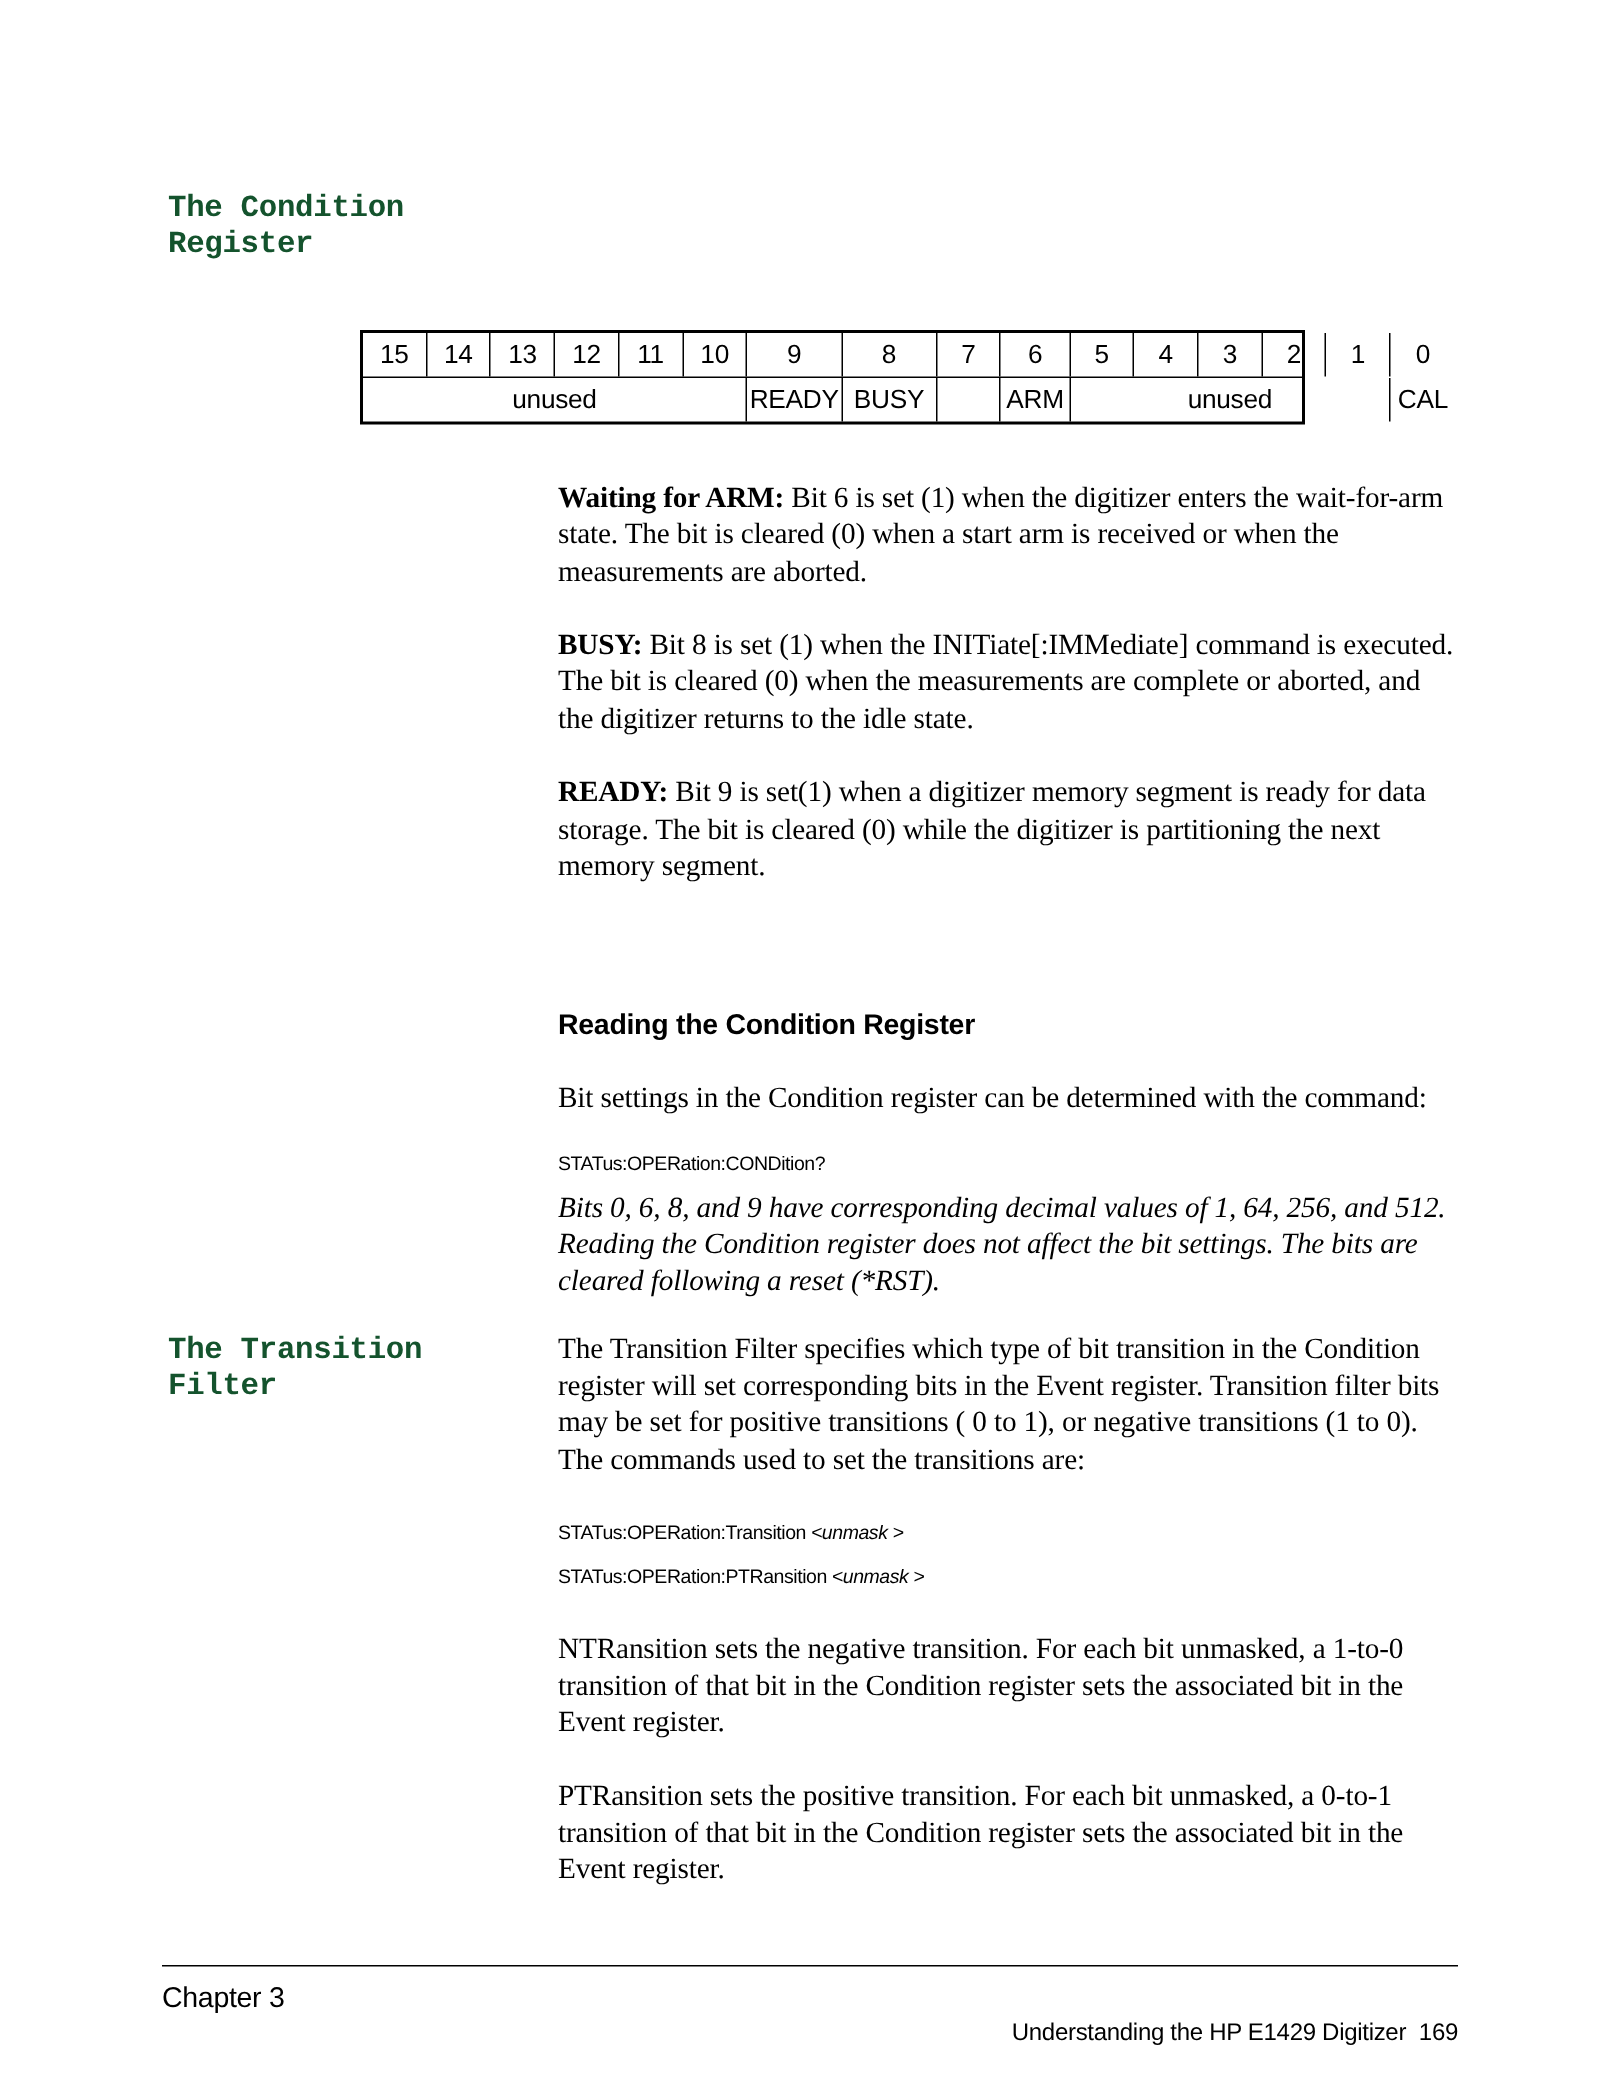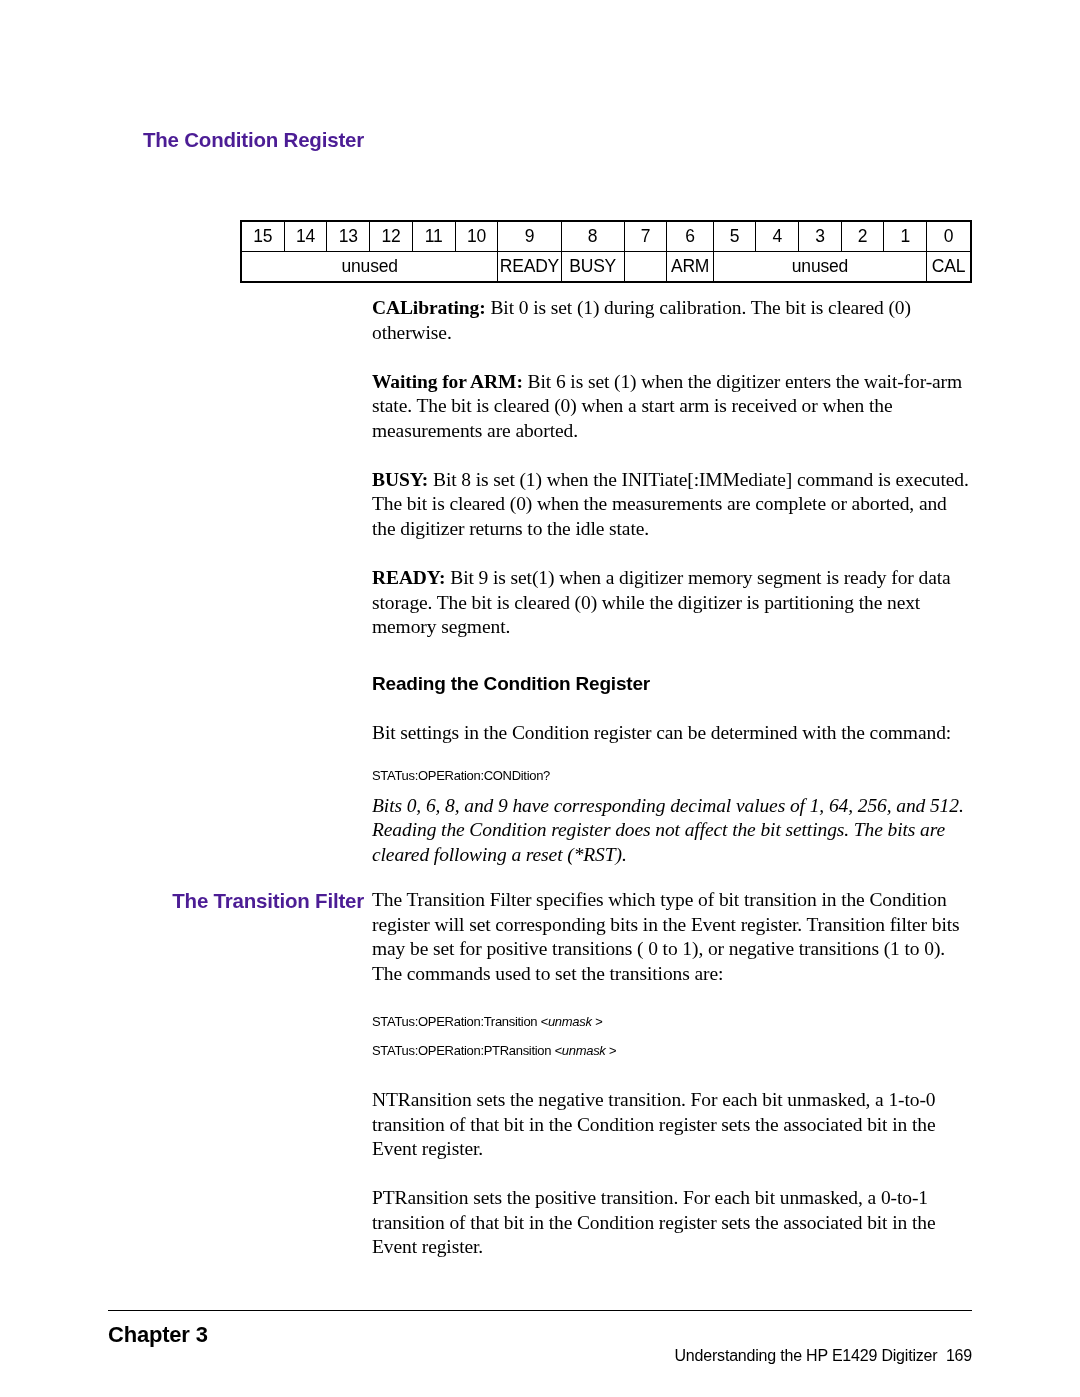--- a/index.html
+++ b/index.html
@@ -26,15 +26,14 @@
   
   .side-head {
     position: absolute;
-    font-family: Liberation Sans, sans-serif;
+    font-family: Liberation Mono, monospace;
     font-weight: bold;
     font-size: 20.5px;
     line-height: 24px;
     letter-spacing: -0.2px;
-    text-align: right;
     width: 252px;
     left: 112px;
-    color: #4c1d95;
+    color: #14532d;
   }
 
   

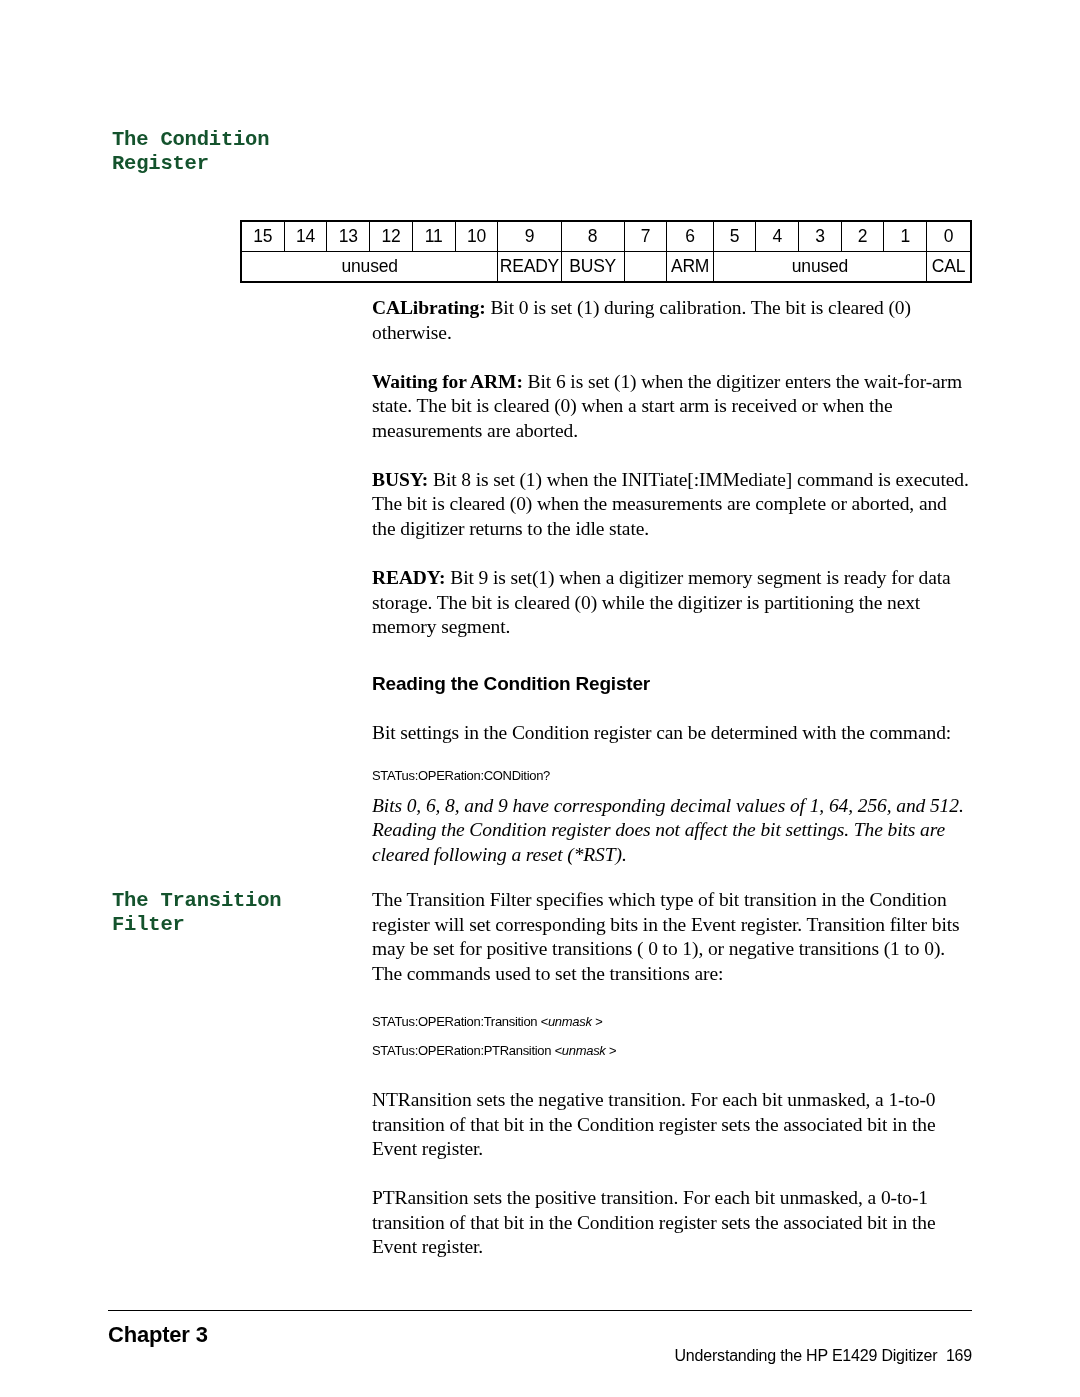--- a/index.html
+++ b/index.html
@@ -75,7 +75,7 @@
     position: absolute;
     left: 240px;
     top: 220px;
-    width: 732px;
+    width: 630px;
     border: 2px solid #000;
     box-sizing: border-box;
     background: #fff;

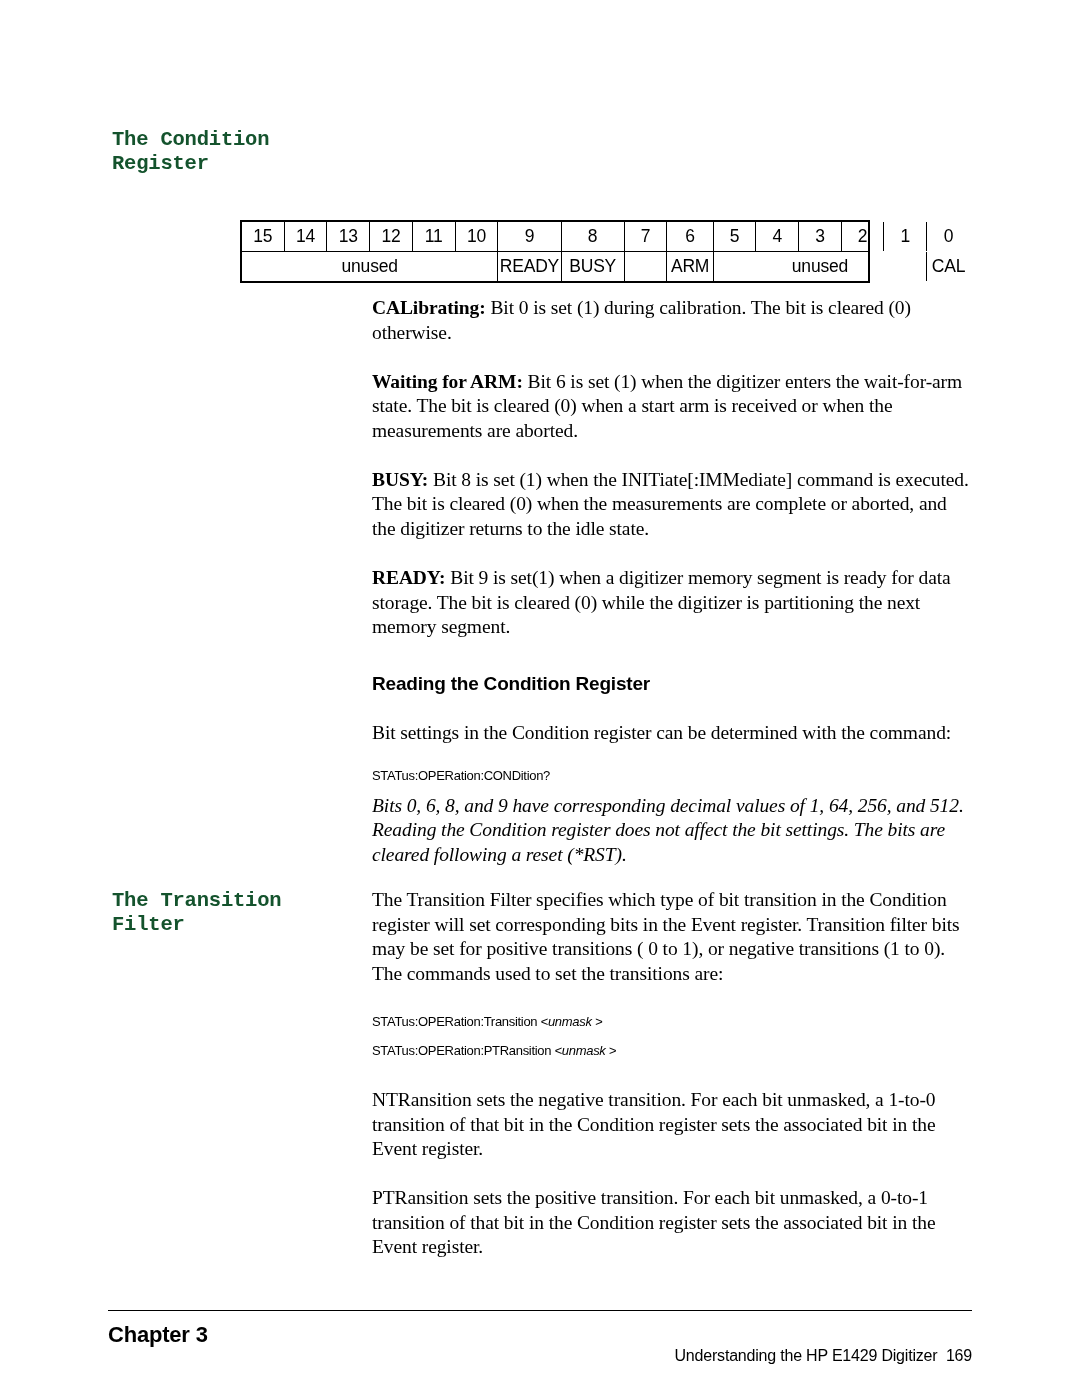--- a/index.html
+++ b/index.html
@@ -169,9 +169,6 @@
   </div>
 
   <div class="body-col" style="top:296px;">
-    <p class="bt">
-      <span class="lead">CALibrating:</span><span> Bit 0 is set (1) during calibration. The bit is cleared (0) otherwise.</span>
-    </p>
     <p class="bt" style="margin-top:24.5px;">
       <span class="lead">Waiting for ARM:</span><span> Bit 6 is set (1) when the digitizer enters the wait-for-arm state. The bit is cleared (0) when a start arm is received or when the measurements are aborted.</span>
     </p>

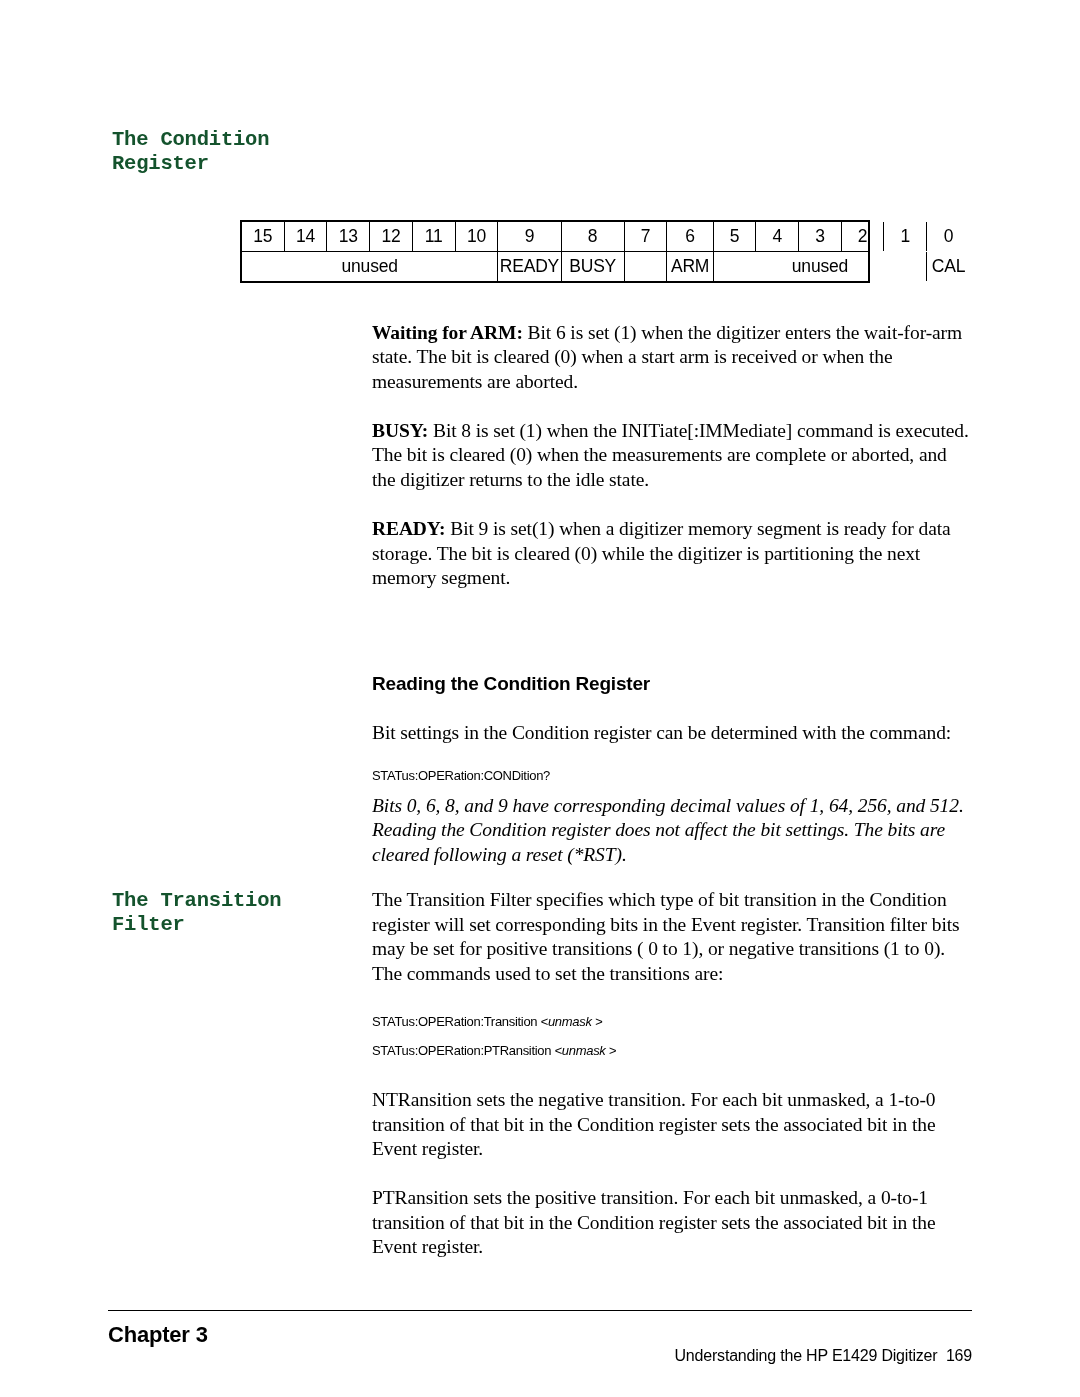--- a/index.html
+++ b/index.html
@@ -114,8 +114,8 @@
     left: 108px;
     top: 1322px;
     font-family: "Liberation Sans", "DejaVu Sans", sans-serif;
-    font-size: 22px;
-    font-weight: bold;
+    font-size: 19px;
+    font-weight: normal;
     letter-spacing: -0.2px;
   }
   .footer-right {

